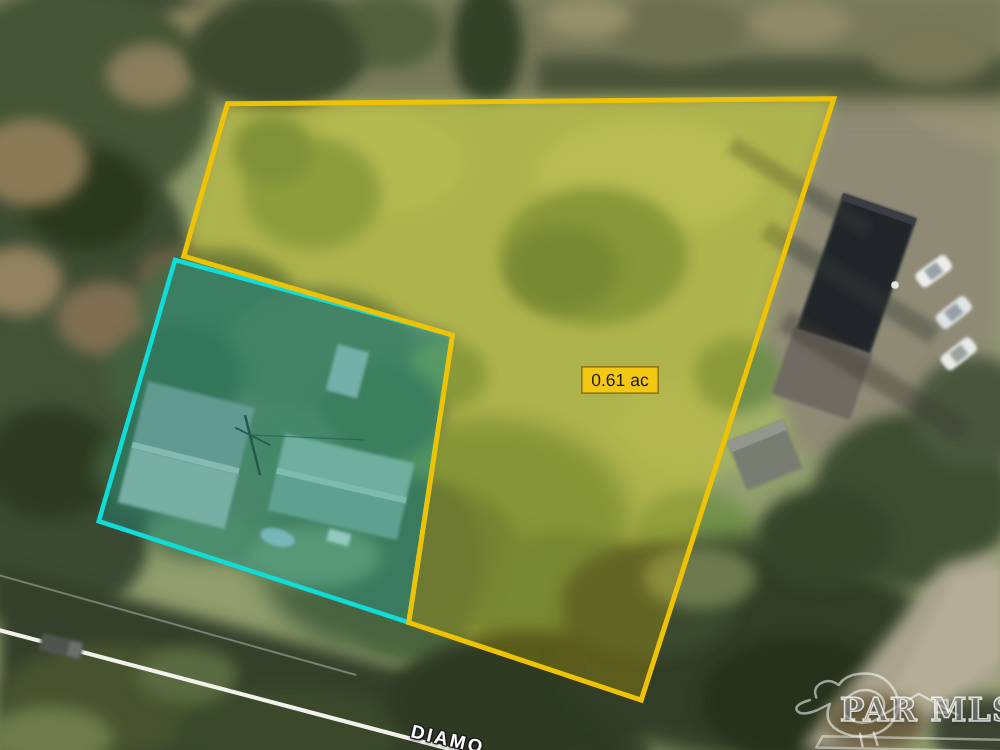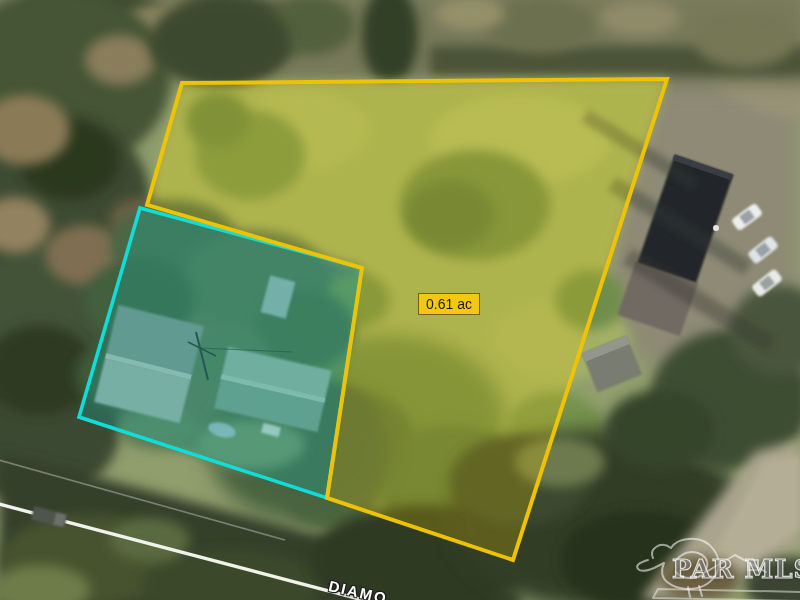--- a/index.html
+++ b/index.html
@@ -9,7 +9,7 @@
   }
   .stage svg{position:absolute;left:0;top:0;}
   .area-label{
-    position:absolute;left:418px;top:293px;
+    position:absolute;left:465px;top:293px;
     background:#F3C712;border:1px solid #756017;
     color:#1A1A10;font-size:14px;line-height:18px;
     padding:1px 7px;white-space:nowrap;

